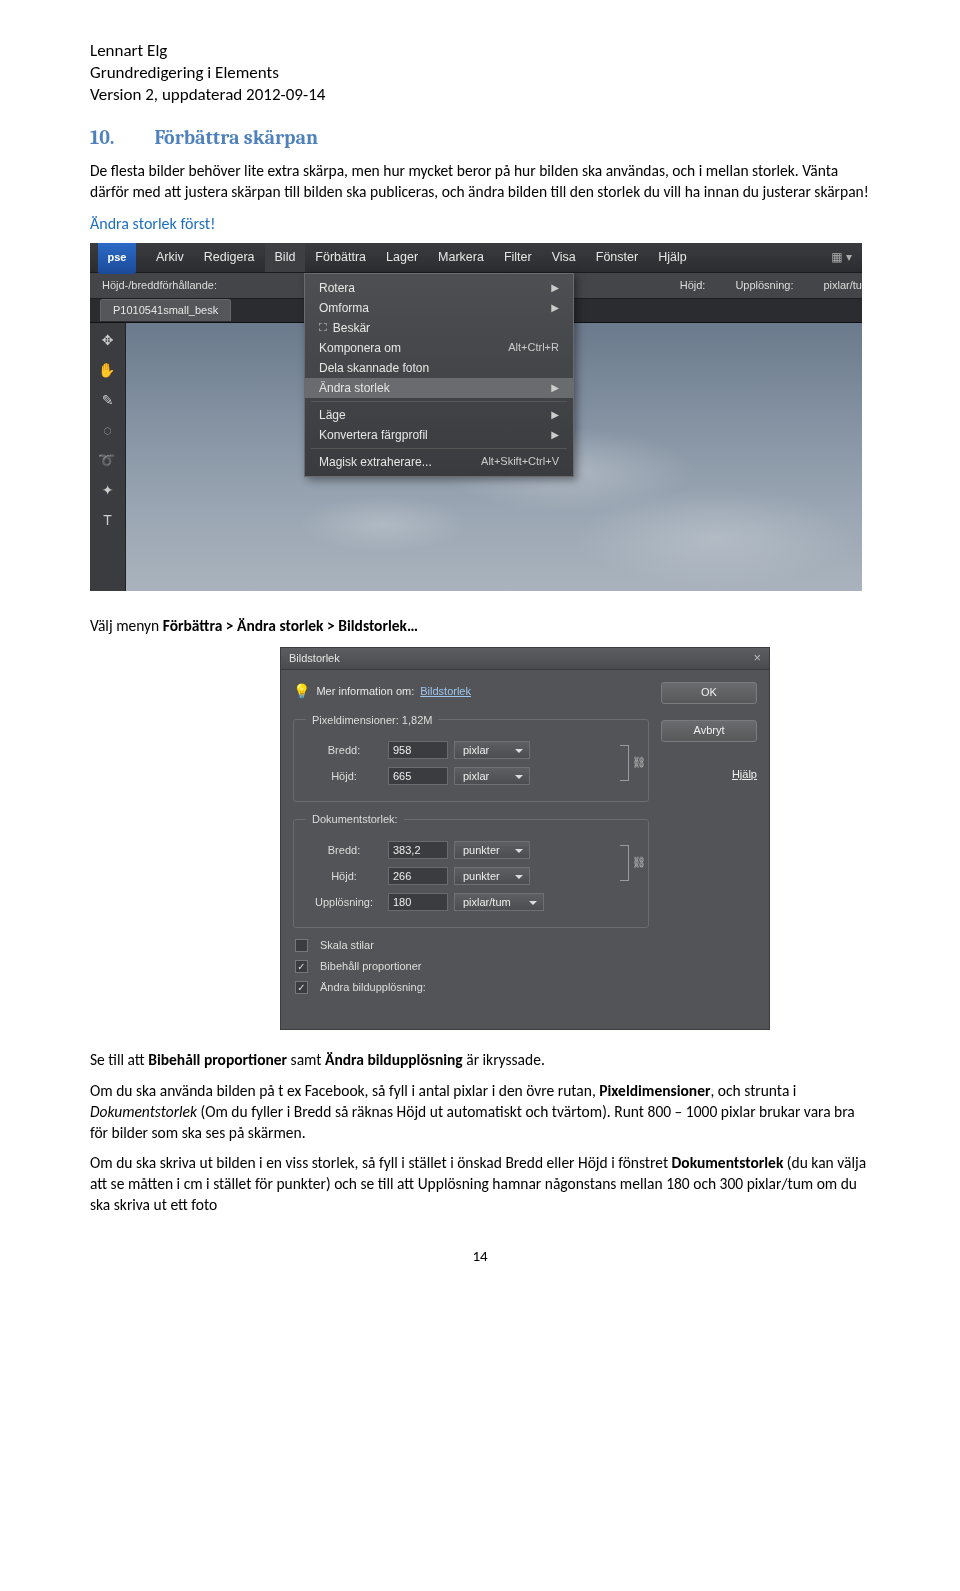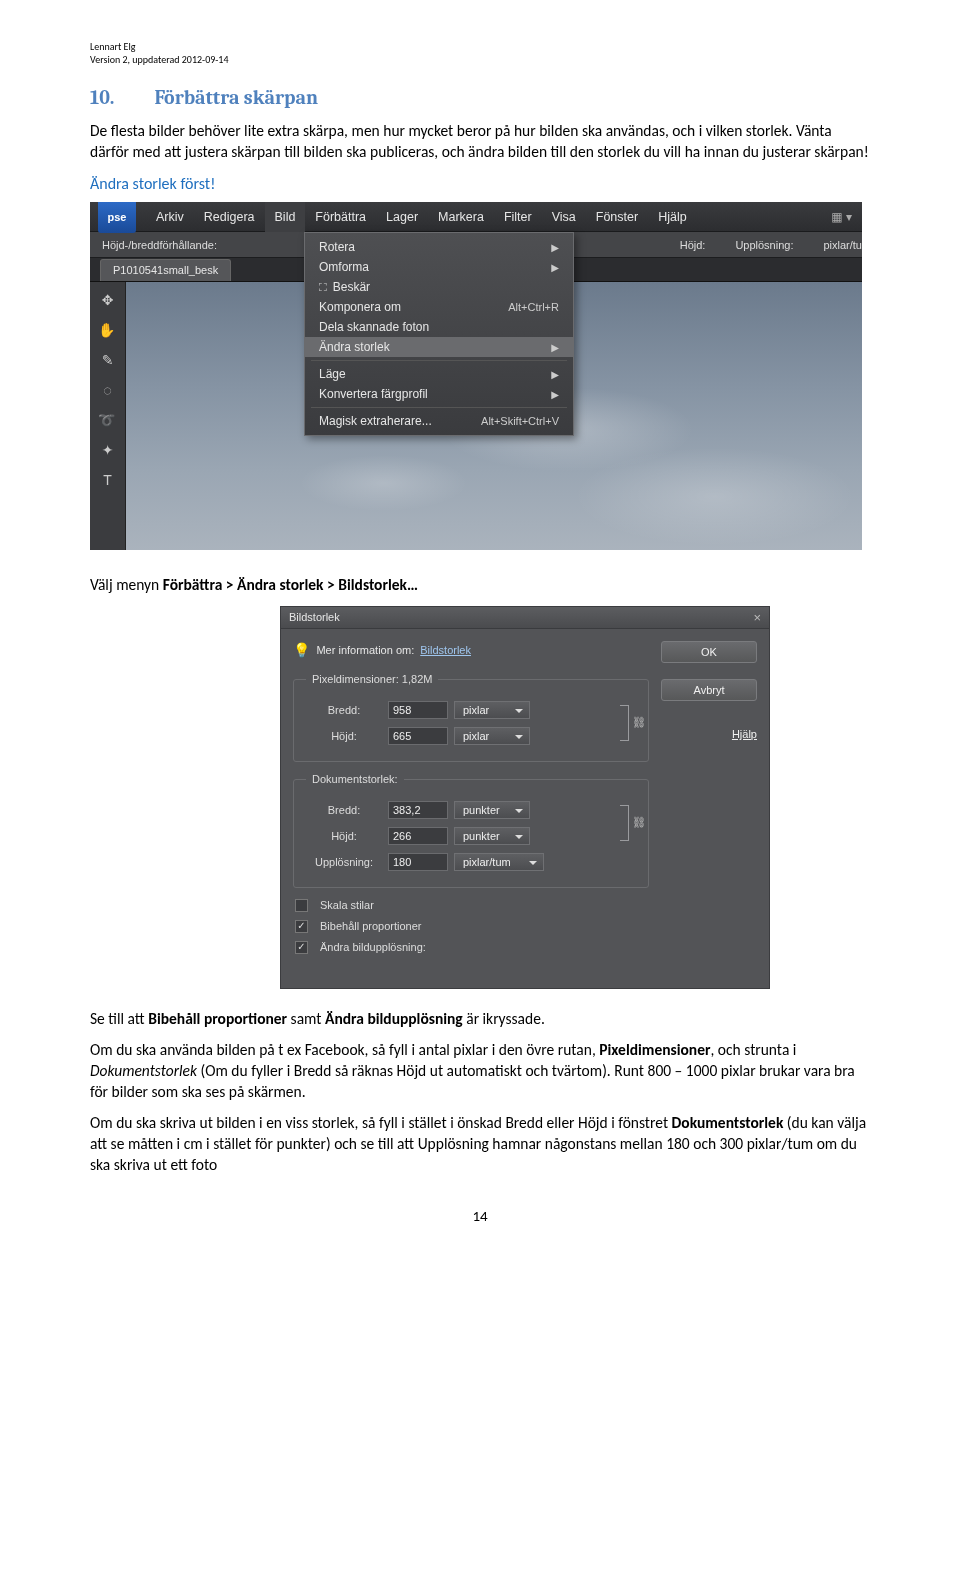--- a/index.html
+++ b/index.html
@@ -12,7 +12,7 @@
     line-height: 1.35;
     color: #000;
   }
-  .doc-header { font-size: 10px; margin-bottom: 18px; }
+  .doc-header { font-size: 17px; margin-bottom: 18px; }
   .doc-header div { line-height: 1.3; }
   h2.section-title {
     color: #4f81bd;

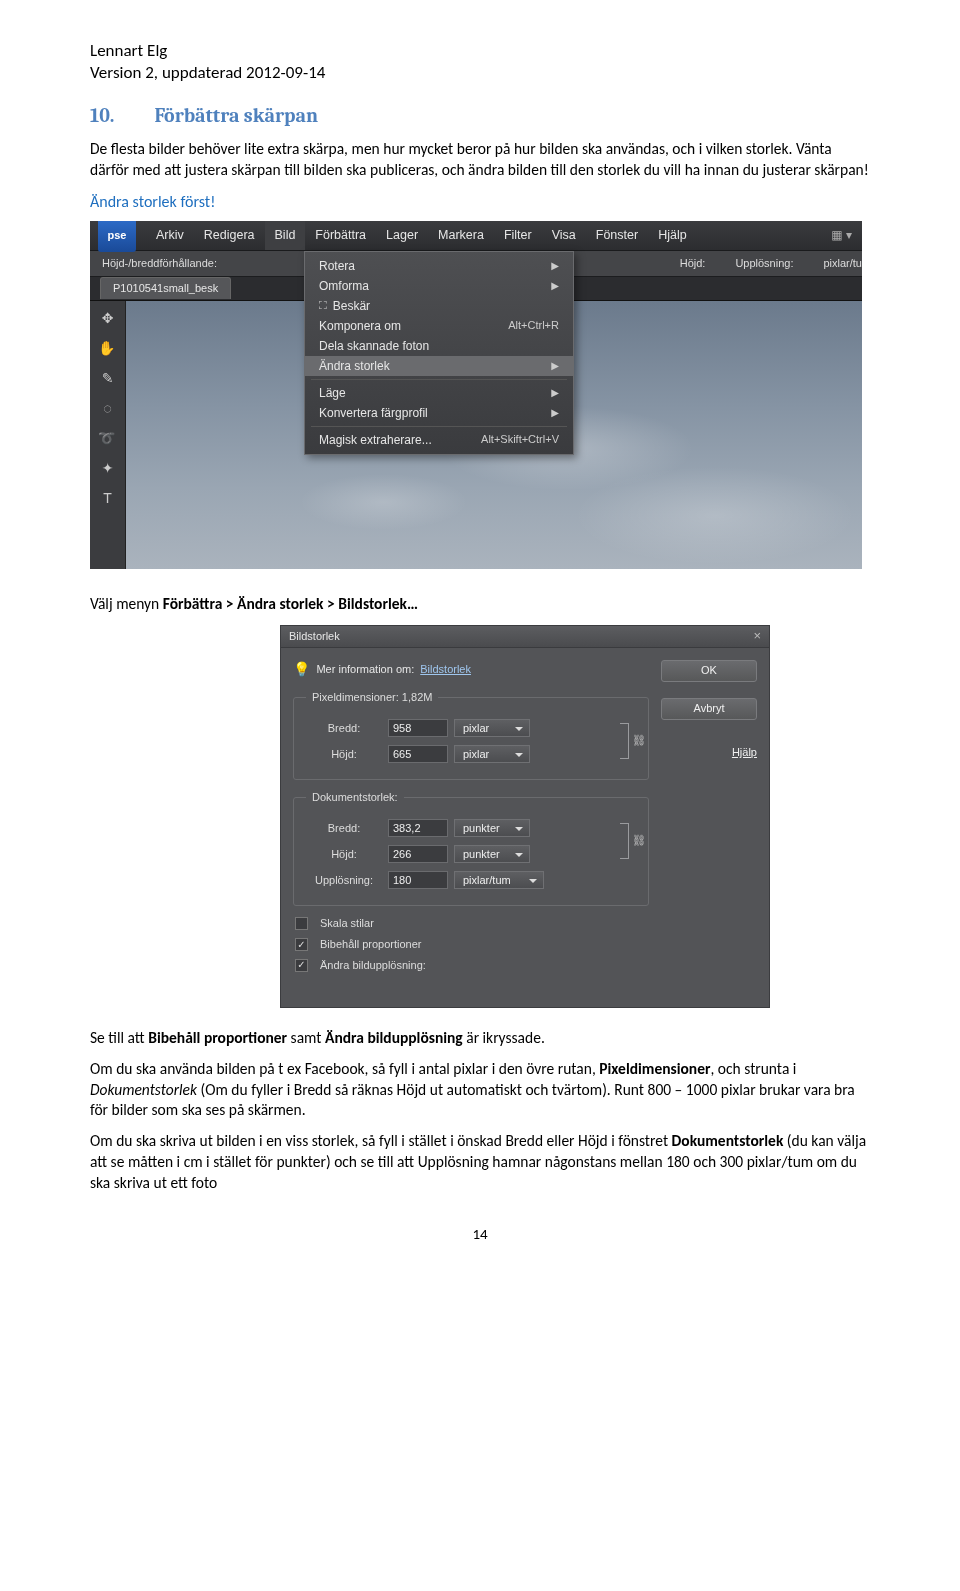--- a/index.html
+++ b/index.html
@@ -224,6 +224,7 @@
 
 <div class="doc-header">
   <div>Lennart Elg</div>
+  <div>Grundredigering  i Elements</div>
   <div>Version 2, uppdaterad 2012-09-14</div>
 </div>
 

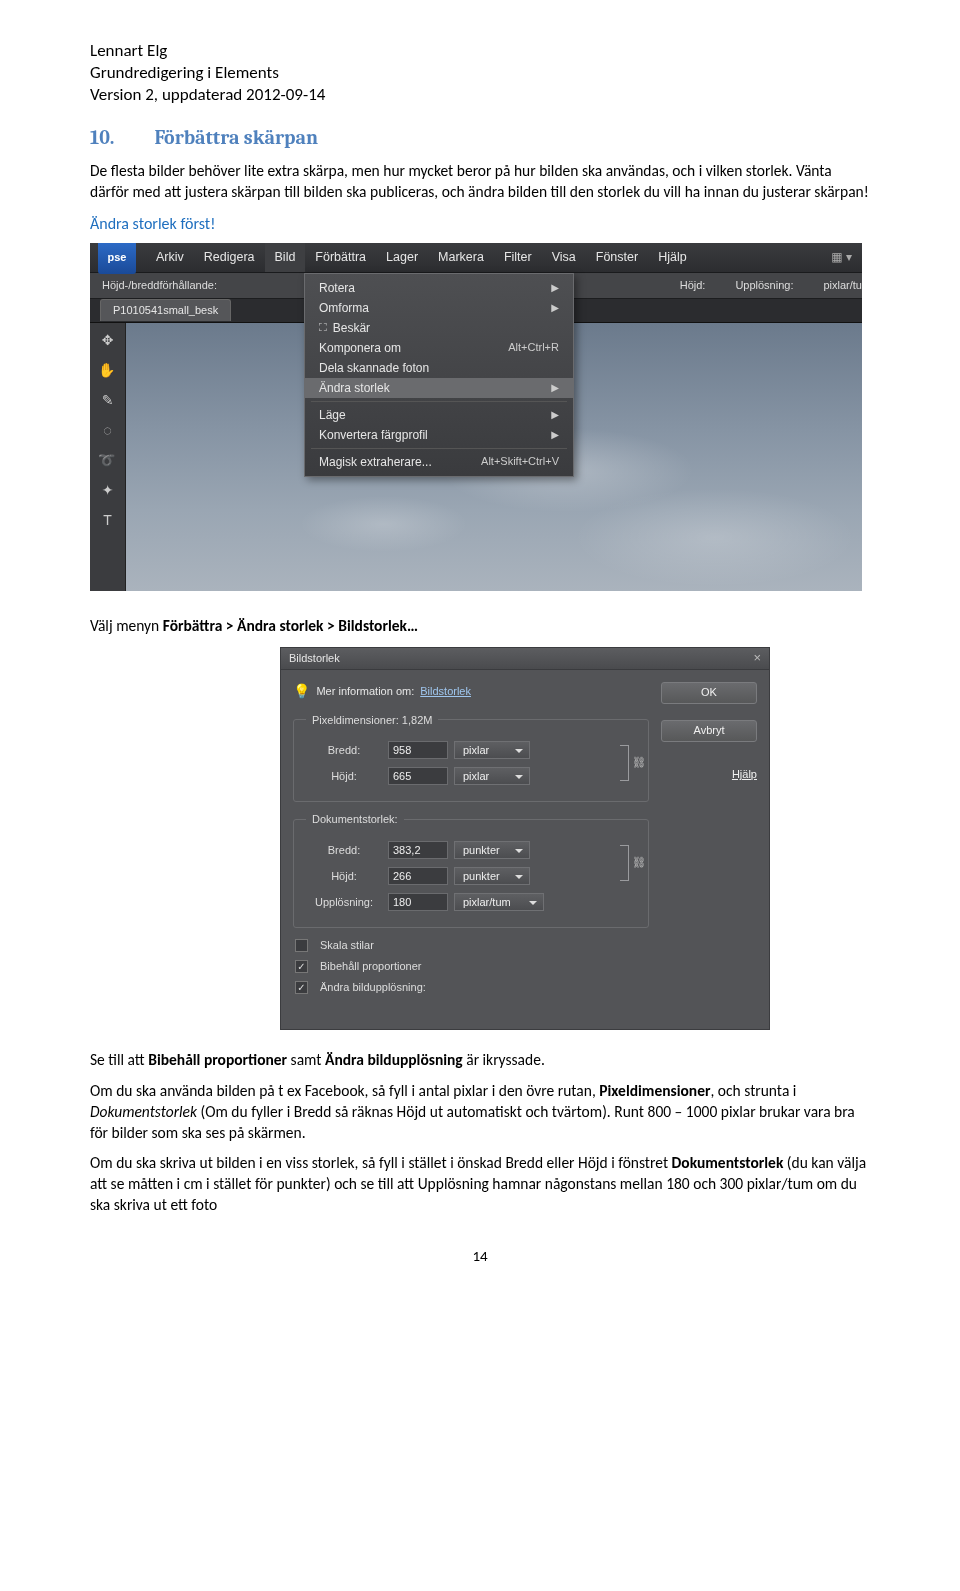--- a/index.html
+++ b/index.html
@@ -233,7 +233,7 @@
   <span>Förbättra skärpan</span>
 </h2>
 
-<p class="body">De flesta bilder behöver lite extra skärpa, men hur mycket beror på hur bilden ska användas, och i vilken storlek. Vänta därför med att justera skärpan till bilden ska publiceras, och ändra bilden till den storlek du vill ha innan du justerar skärpan!</p>
+<p class="body">De flesta bilder behöver lite extra skärpa, men hur mycket beror på hur bilden ska användas, och i mellan storlek. Vänta därför med att justera skärpan till bilden ska publiceras, och ändra bilden till den storlek du vill ha innan du justerar skärpan!</p>
 
 <p class="blue-note">Ändra storlek först!</p>
 

